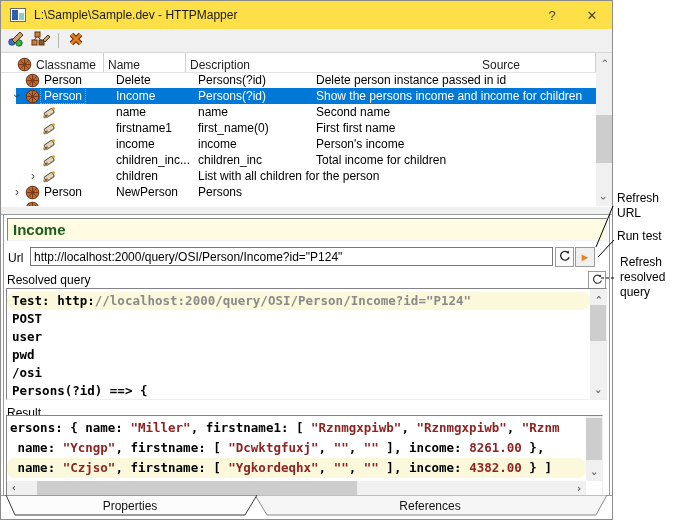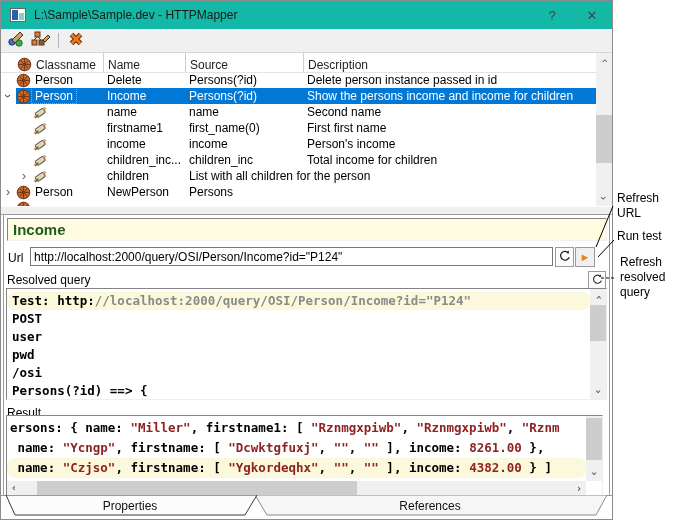--- a/index.html
+++ b/index.html
@@ -7,7 +7,7 @@
 
   
   .win{position:absolute;left:0;top:0;width:611px;height:518px;border:1px solid #8c8c8c;background:#fff;}
-  .titlebar{position:absolute;left:0;top:0;right:0;height:28px;background:#14b8a6;display:flex;align-items:center;}
+  .titlebar{position:absolute;left:0;top:0;right:0;height:28px;background:#fde047;display:flex;align-items:center;}
   .app-icon{margin-left:9px;display:flex;}
   .title{margin-left:8px;font-size:12px;color:#1a1a1a;}
   .cap-btns{margin-left:auto;display:flex;height:28px;}

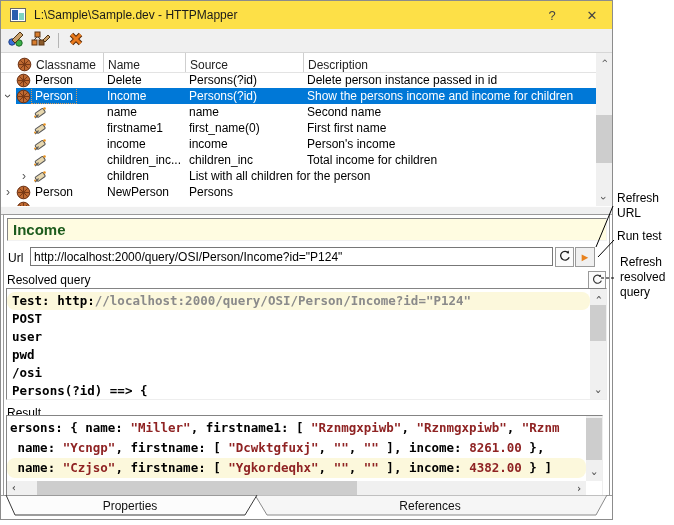--- a/index.html
+++ b/index.html
@@ -167,8 +167,8 @@
           <span class="h-label">Classname</span>
         </div>
         <div class="hcell h-name">Name</div>
+        <div class="hcell h-desc">Description</div>
         <div class="hcell h-source">Source</div>
-        <div class="hcell h-desc">Description</div>
       </div>
       <div class="grid-body">
           <div class="row">

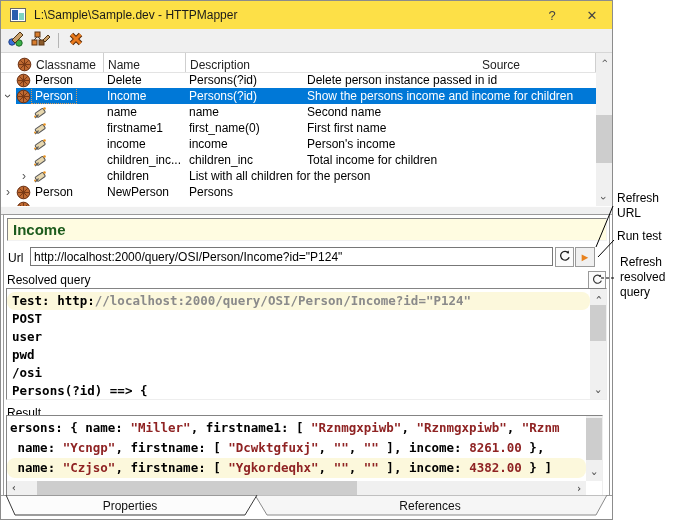--- a/index.html
+++ b/index.html
@@ -31,7 +31,7 @@
   .grid-body{position:absolute;left:0;top:19px;right:16px;bottom:0;overflow:hidden;}
   .row{display:flex;height:16px;align-items:center;font-size:12px;color:#000;white-space:nowrap;}
   .row.selected{background:linear-gradient(to right,#fff 15px,#0078d7 15px);color:#fff;}
-  .tree-cell{width:102px;display:flex;align-items:center;flex:none;overflow:visible;}
+  .tree-cell{width:102px;display:flex;align-items:center;flex:none;overflow:visible;padding-left:9px;}
   .indent{width:16px;flex:none;}
   .expander{width:14px;flex:none;text-align:center;font-size:12px;color:#555;line-height:14px;}
   .expander.down{transform:rotate(90deg);}

